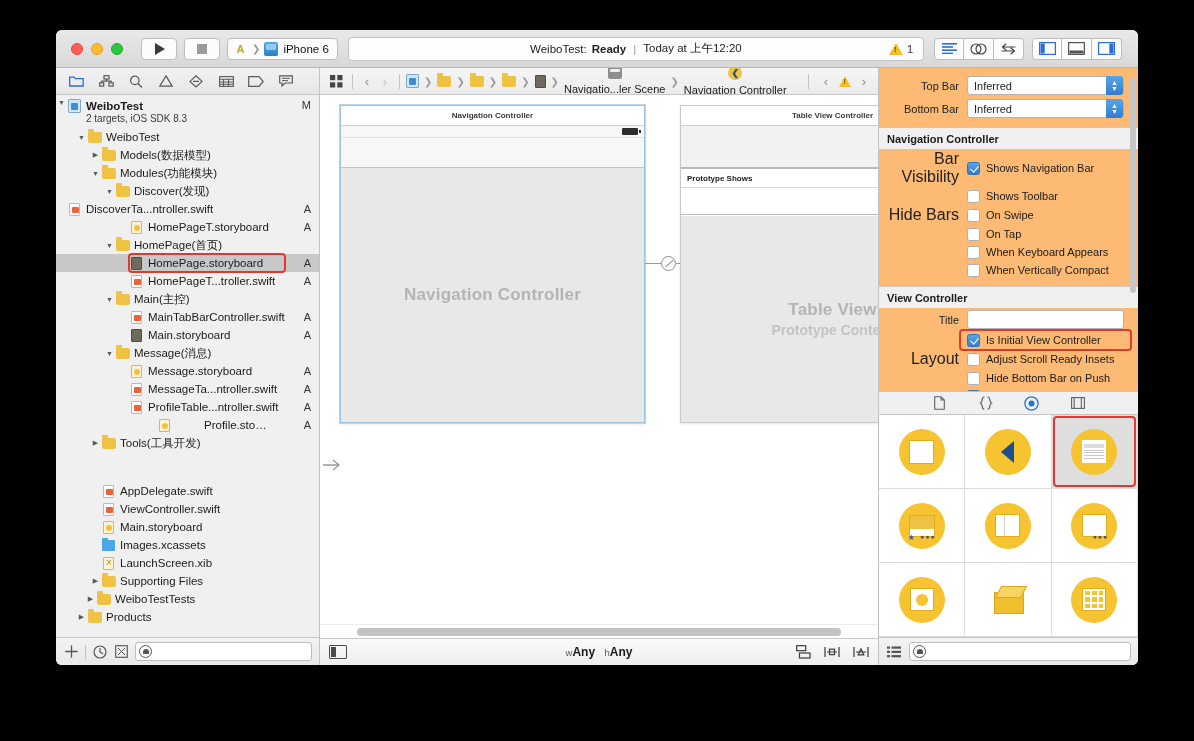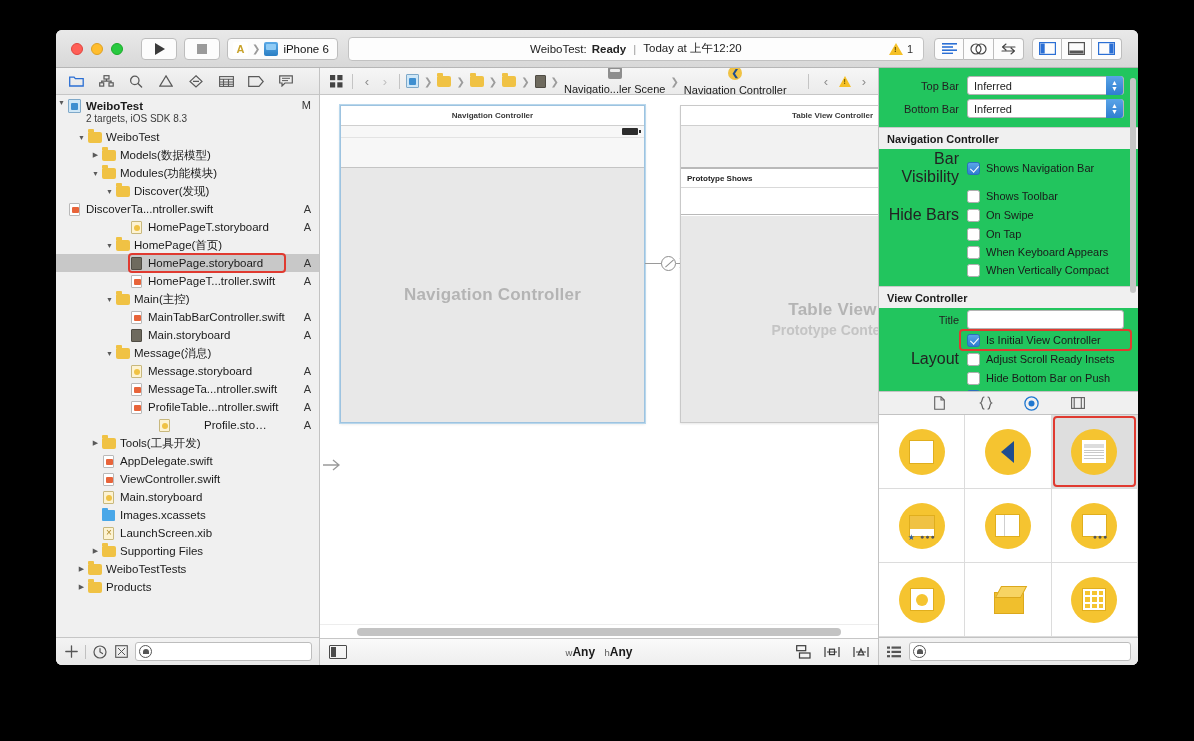--- a/index.html
+++ b/index.html
@@ -388,7 +388,7 @@
     border-left: 1px solid #c3c3c3;
     display: flex; flex-direction: column;
   }
-  .insp-top { flex: none; position: relative; height: 323px; overflow: hidden; background:#22c55e; }
+  .insp-top { flex: none; position: relative; height: 323px; overflow: hidden; background:#fdba74; }
   .insp-scroll-thumb {
     position: absolute; right: 2px; top: 10px; width: 6px; height: 215px;
     background: #c6c6c6; border-radius: 3px;

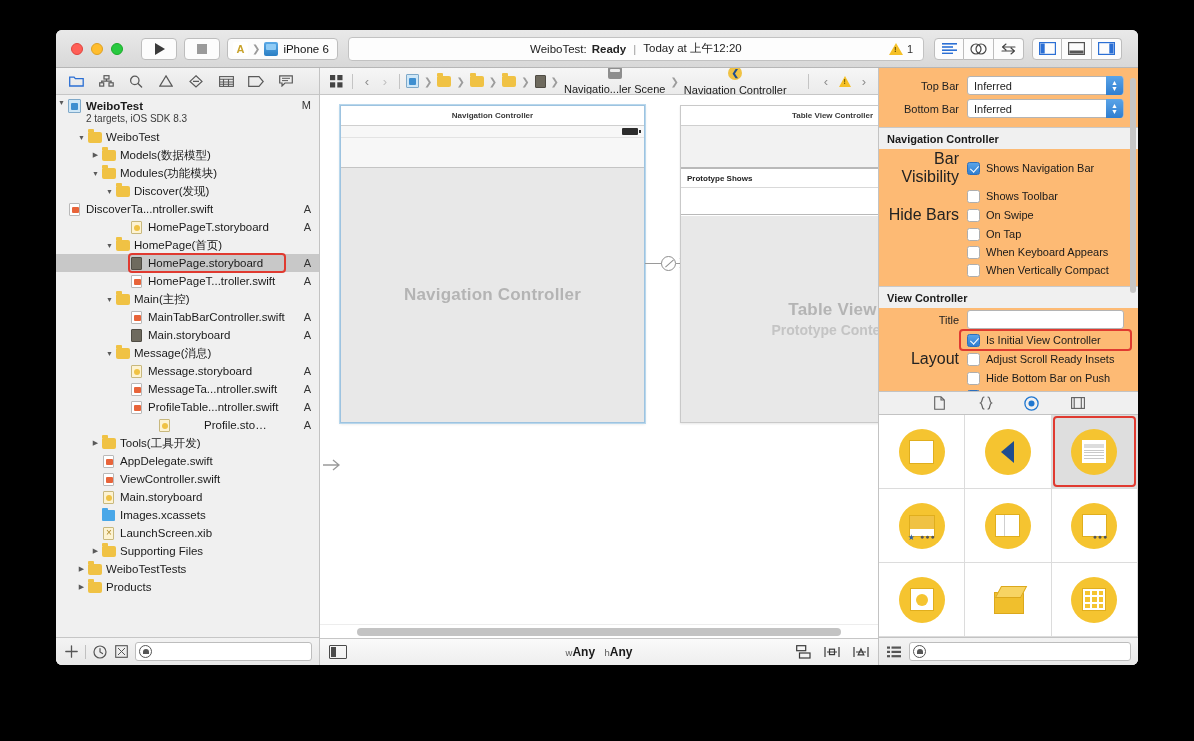--- a/index.html
+++ b/index.html
@@ -829,7 +829,7 @@
               <div class="lbl">Tools(工具开发)</div>
               <div class="status"></div>
             </div>
-            <div class="row" style="padding-left: 34px;">
+            <div class="row" style="padding-left: 34px; margin-top: 30px;">
               <div class="tw"></div>
               <div class="ficon">
                 <div class="ic-swift"></div>

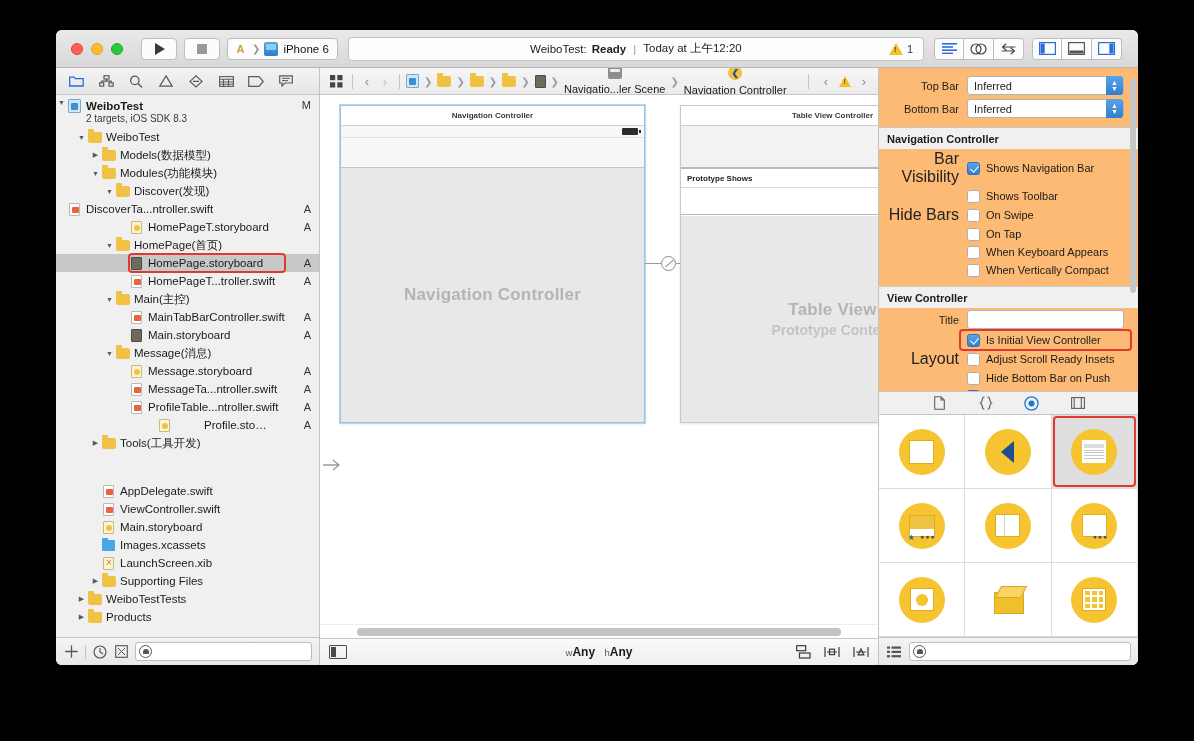--- a/index.html
+++ b/index.html
@@ -877,7 +877,7 @@
               <div class="lbl">Supporting Files</div>
               <div class="status"></div>
             </div>
-            <div class="row" style="padding-left: 20px;">
+            <div class="row" style="padding-left: 29px;">
               <div class="tw">▶</div>
               <div class="ficon">
                 <div class="ic-folder"></div>

